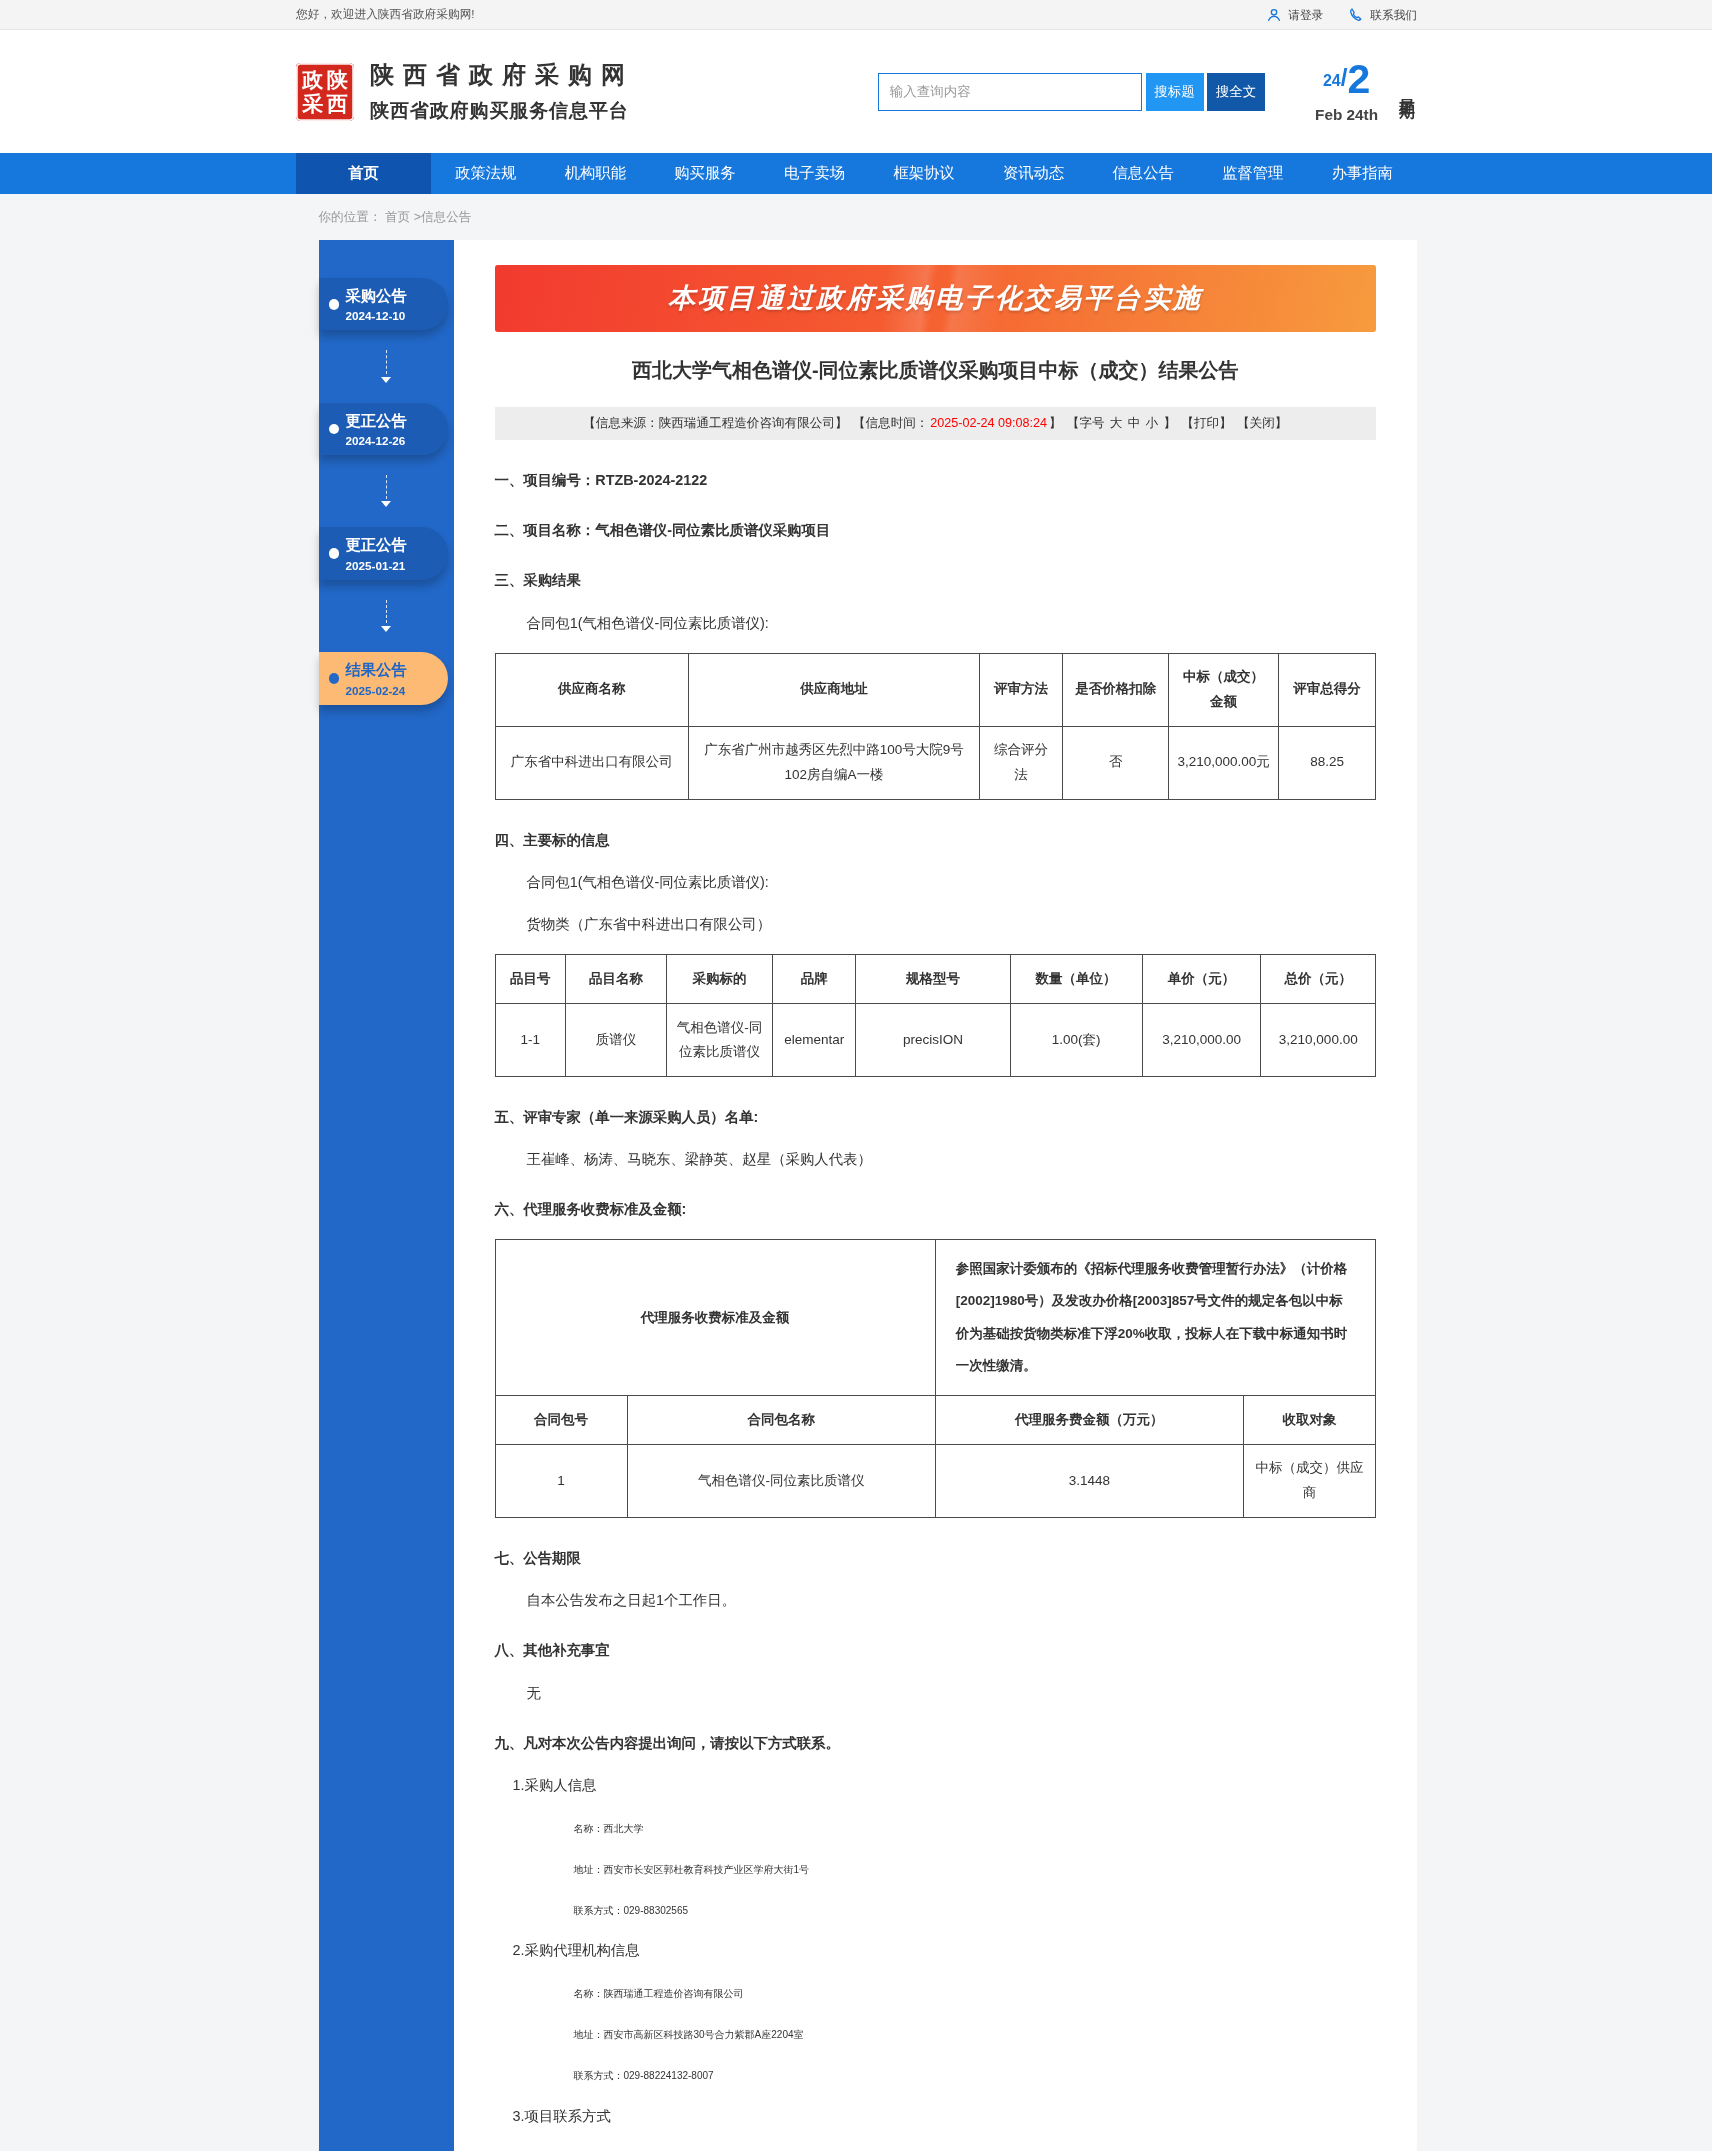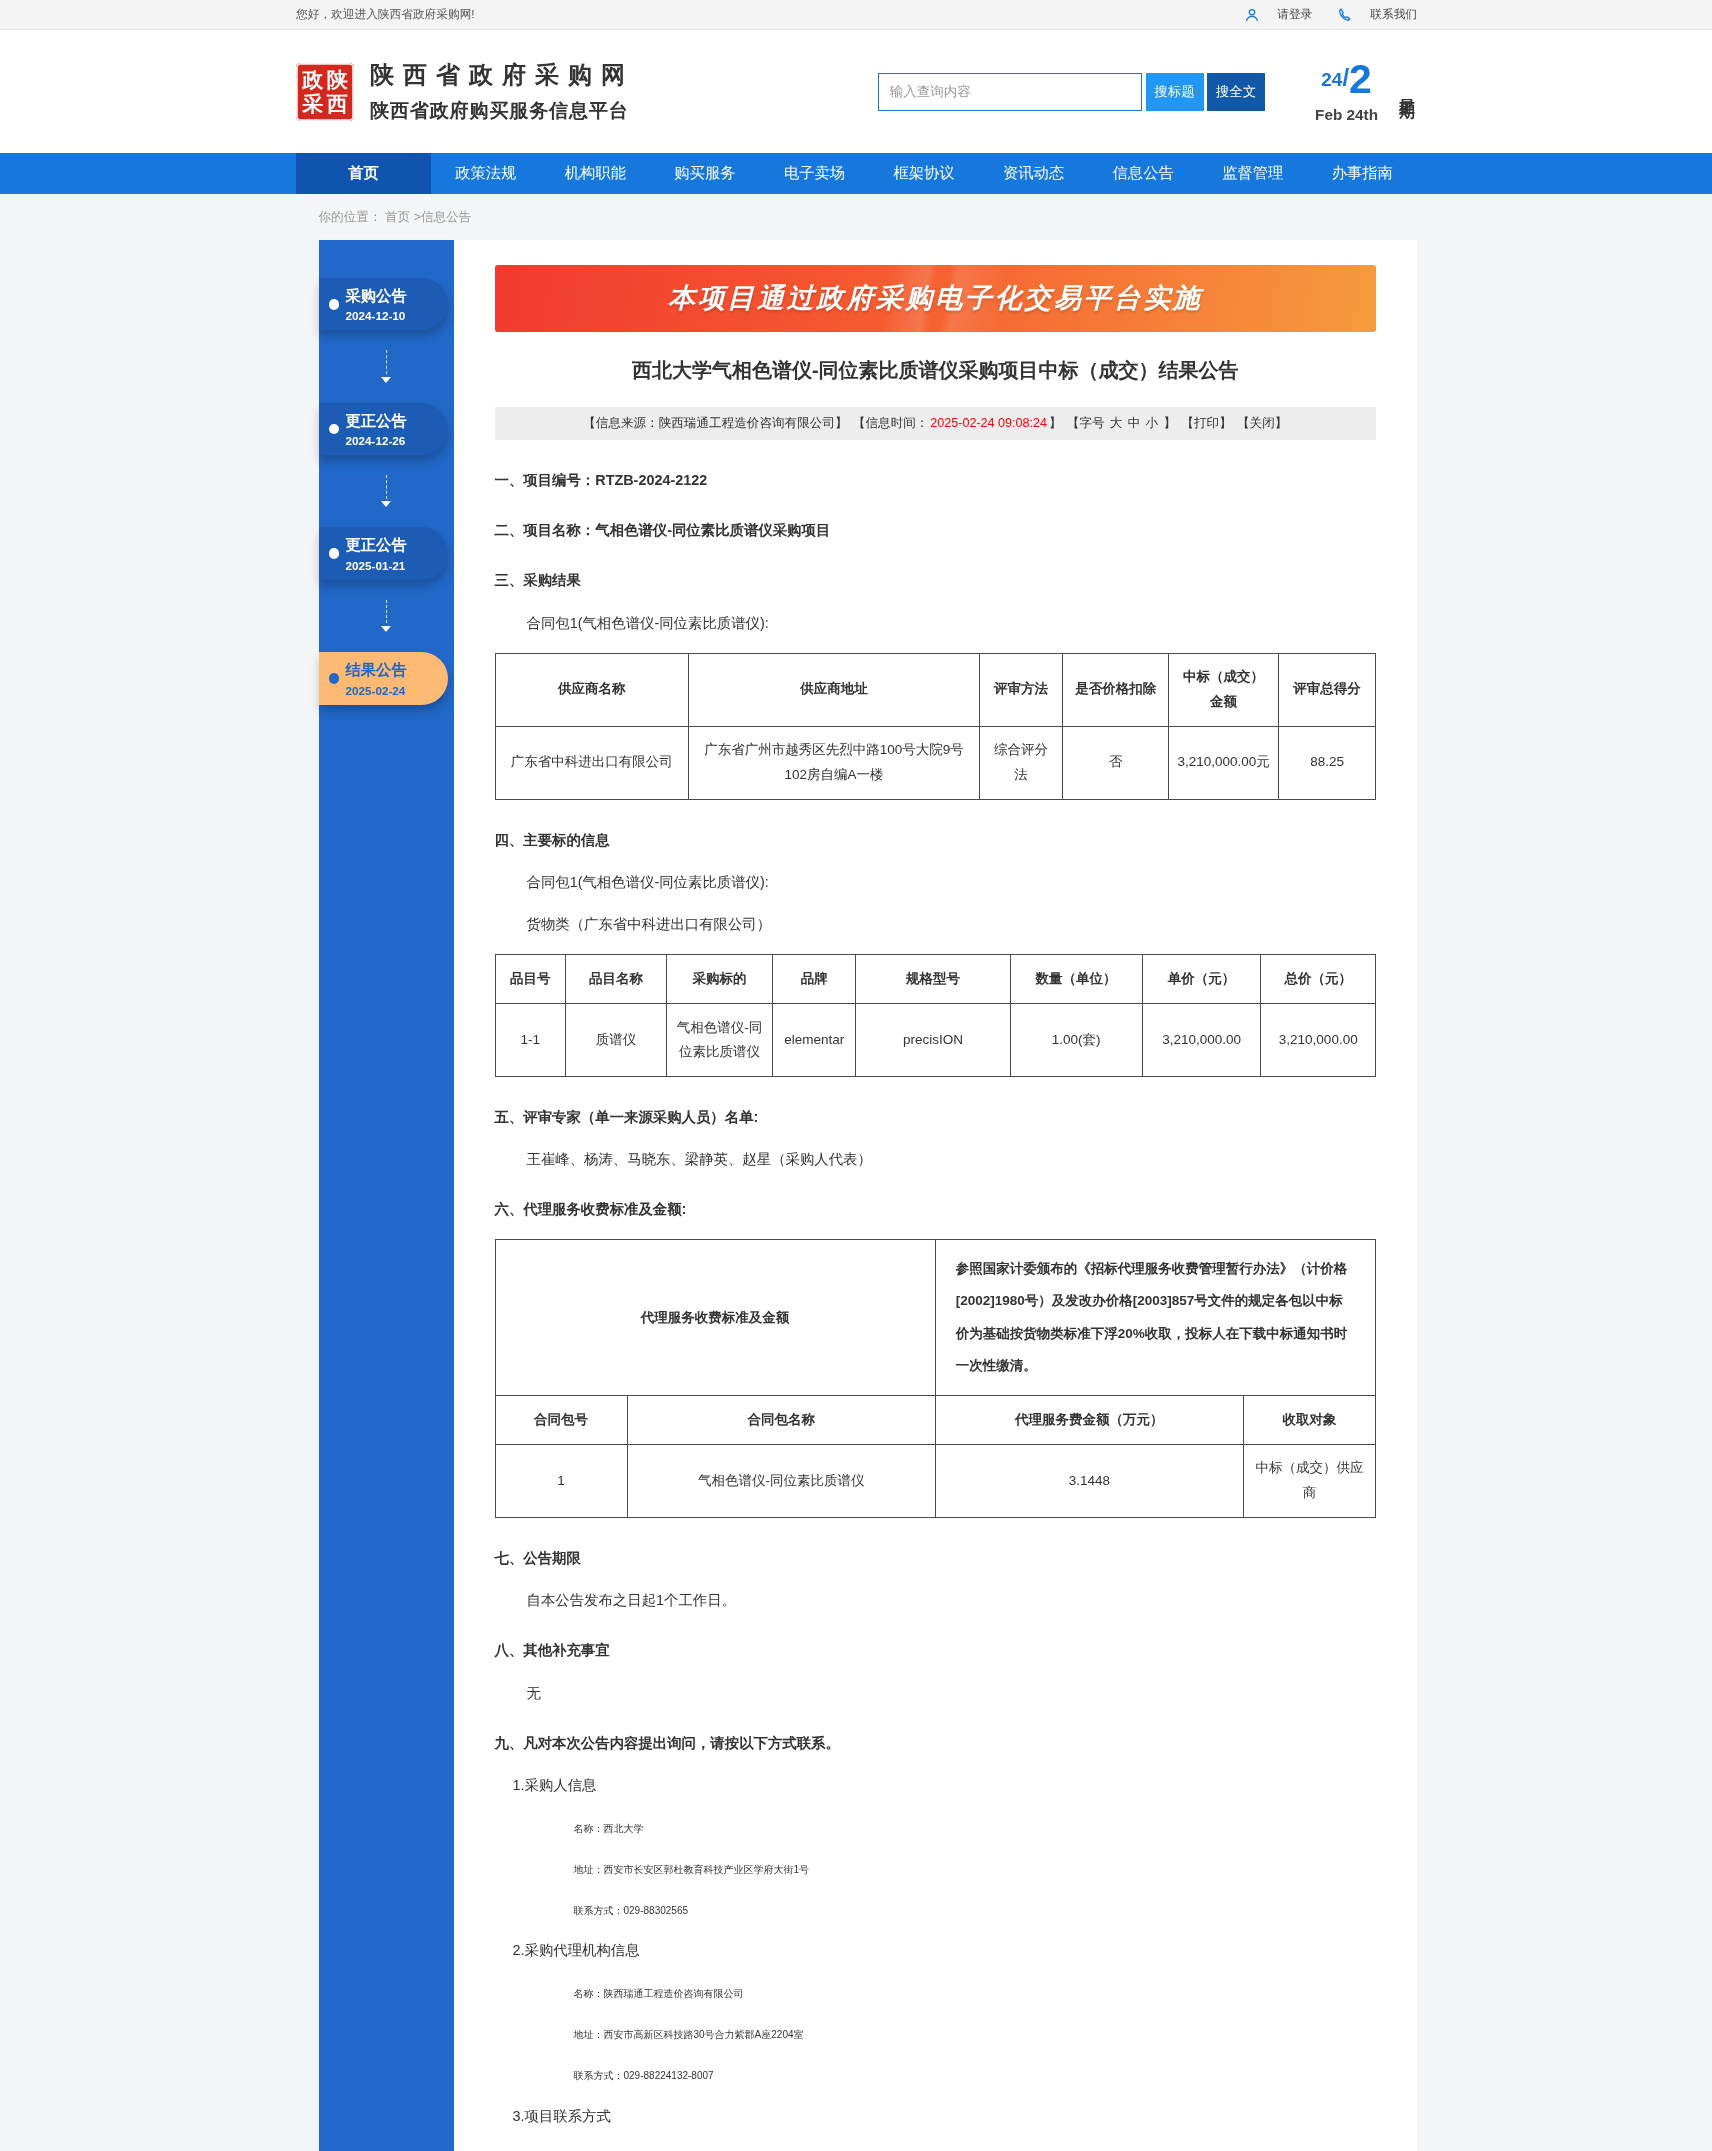--- a/index.html
+++ b/index.html
@@ -15,7 +15,7 @@
   .topbar { background: #f4f4f4; border-bottom: 0.9px solid #e5e5e5; height: 30px; font-size: 11.7px; color: #555; }
   .topbar .container { display: flex; align-items: center; justify-content: space-between; height: 100%; }
   .topbar-right { display: flex; align-items: center; gap: 25px; }
-  .topbar-link { display: flex; align-items: center; gap: 17px; cursor: pointer; color: #444; }
+  .topbar-link { display: flex; align-items: flex-end; gap: 6px; cursor: pointer; color: #444; }
   .topbar-link svg { display: block; }
 
   

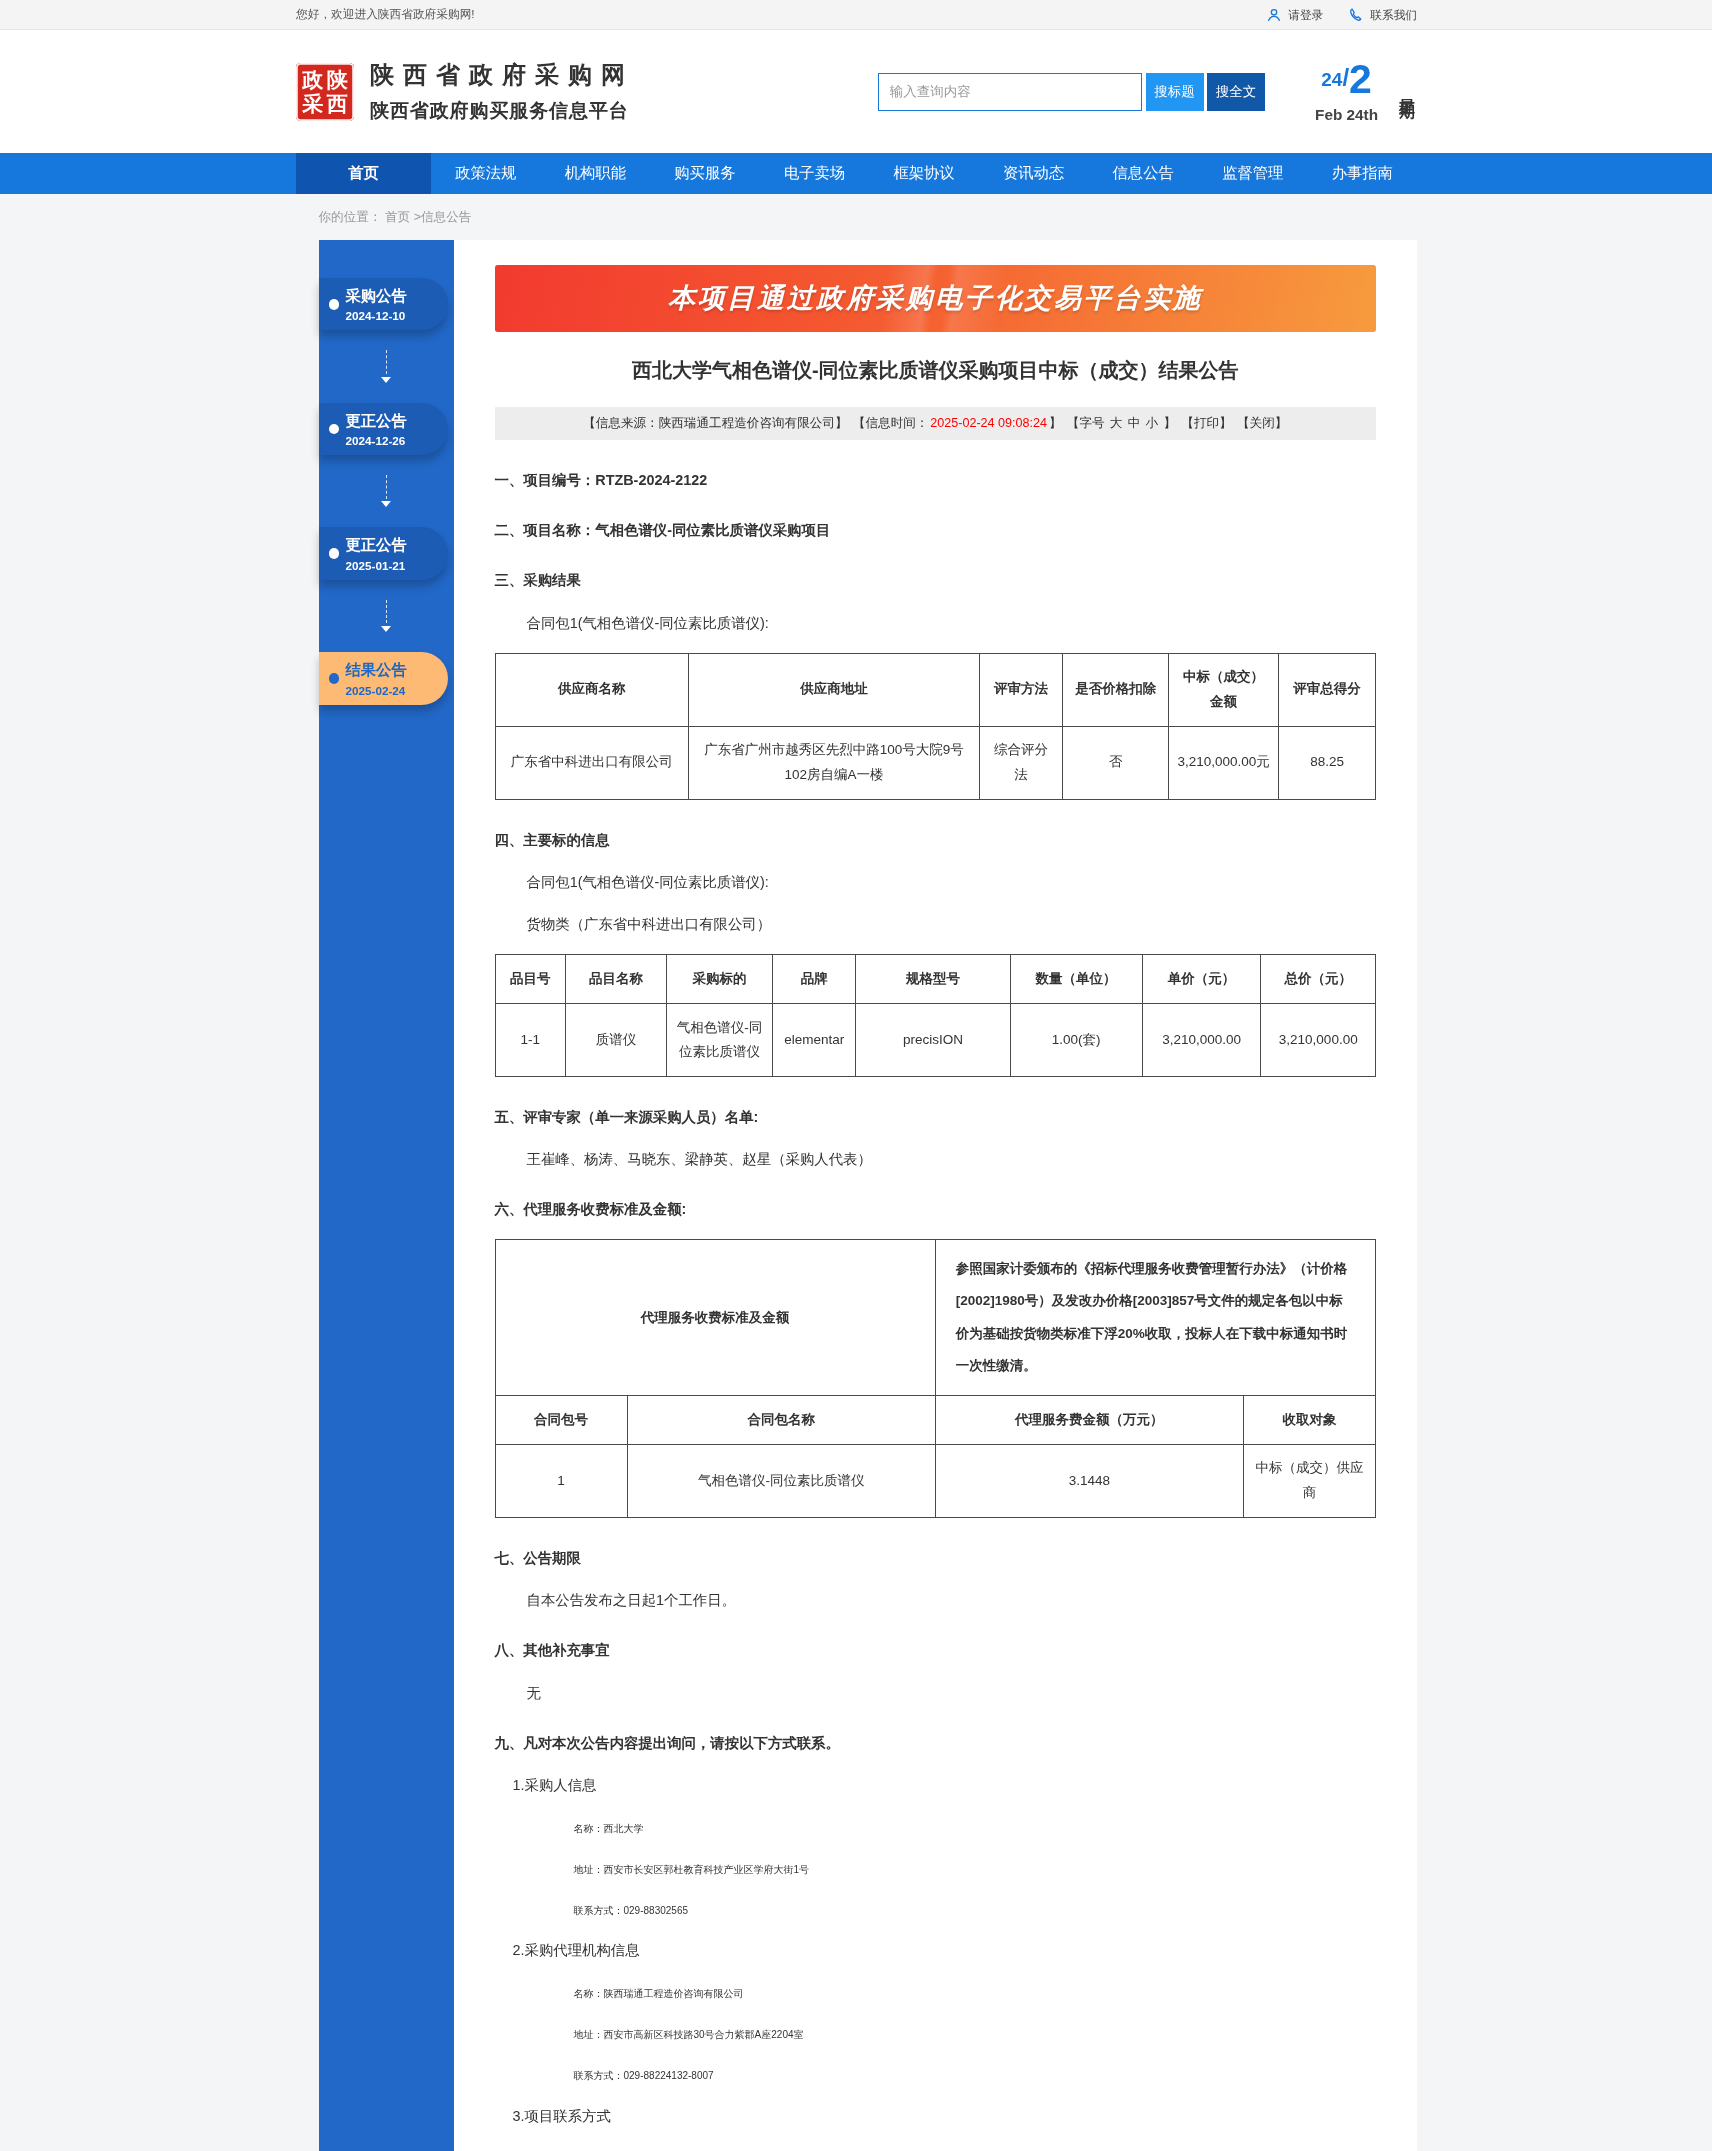--- a/index.html
+++ b/index.html
@@ -45,7 +45,7 @@
   .date-widget { display: flex; align-items: center; margin-left: 50px; }
   .date-nums { text-align: center; }
   .date-line1 { color: #1677dd; font-weight: bold; line-height: 1; }
-  .date-day { font-size: 19px; vertical-align: 7.2px; }
+  .date-day { font-size: 16px; vertical-align: 7.2px; }
   .date-sep { font-size: 24px; vertical-align: 7.2px; }
   .date-month { font-size: 41px; }
   .date-en { font-size: 15.3px; font-weight: bold; color: #444; margin-top: 5.4px; }

